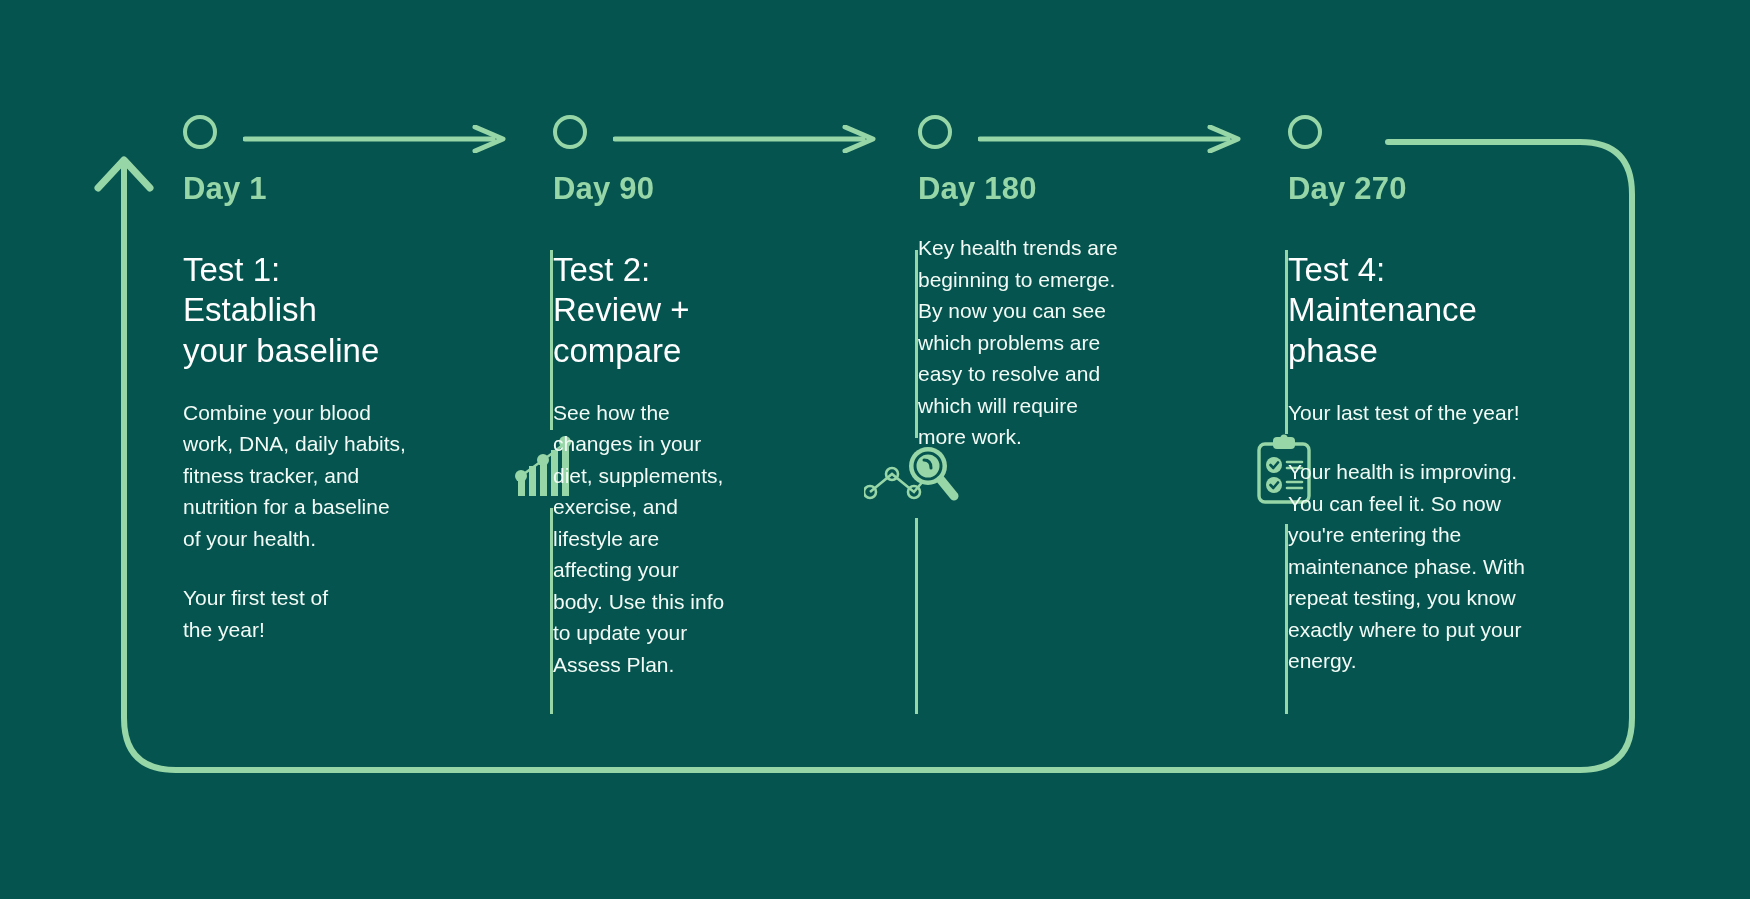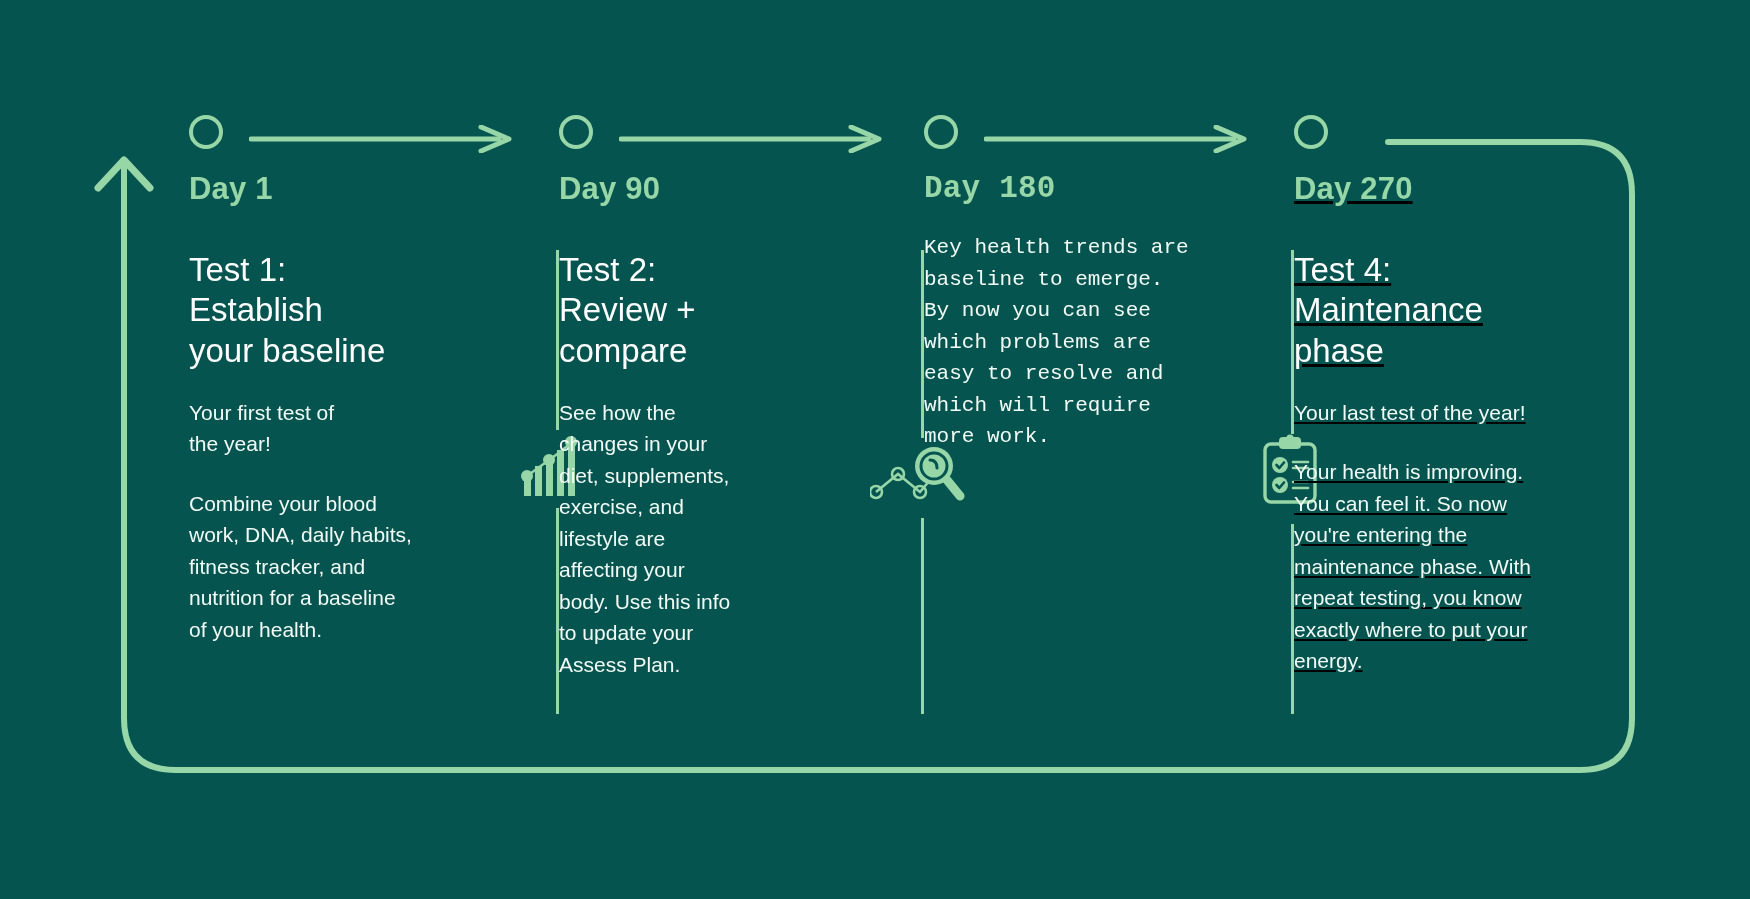--- a/index.html
+++ b/index.html
@@ -34,7 +34,7 @@
   
   .columns {
     position: absolute;
-    left: 189px;
+    left: 183px;
     top: 112px;
     width: 1430px;
     height: 740px;

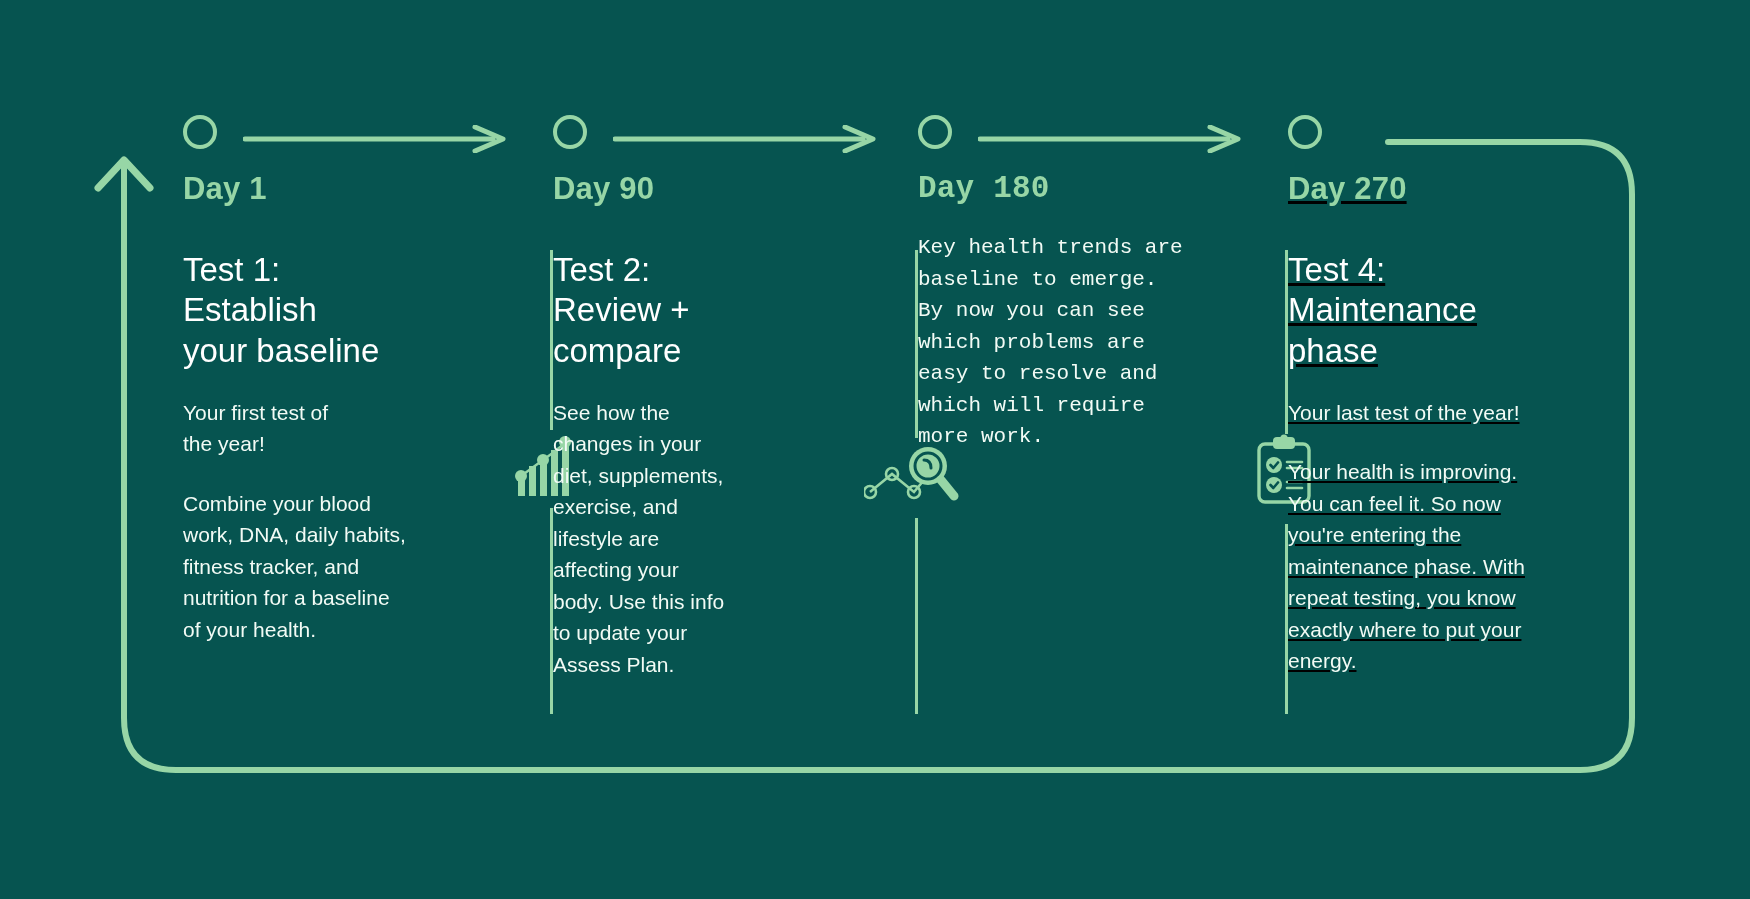--- a/index.html
+++ b/index.html
@@ -47,7 +47,7 @@
   }
   .col-1 { width: 370px; padding-right: 56px; }
   .col-2 { width: 365px; padding-right: 52px; }
-  .col-3 { width: 370px; padding-right: 48px; font-family: Liberation Mono, monospace; }
+  .col-3 { width: 370px; padding-right: 48px; }
   .col-4 { width: 325px; text-decoration: underline; }
 
   

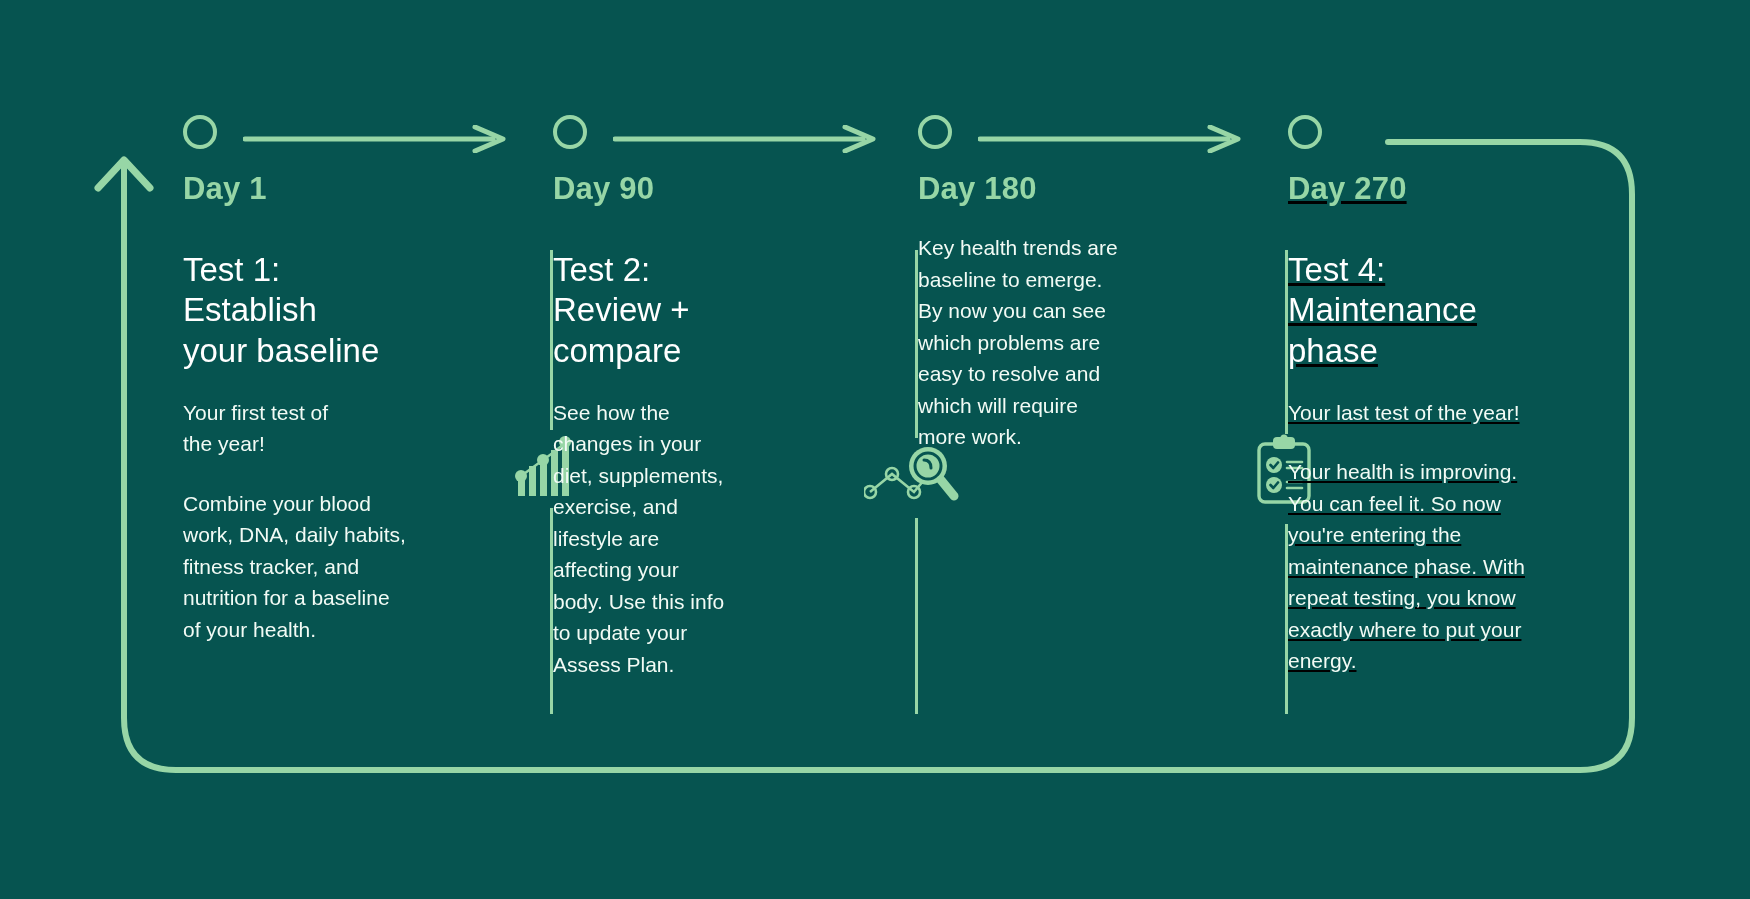--- a/index.html
+++ b/index.html
@@ -48,7 +48,7 @@
   .col-1 { width: 370px; padding-right: 56px; }
   .col-2 { width: 365px; padding-right: 52px; }
   .col-3 { width: 370px; padding-right: 48px; }
-  .col-4 { width: 325px; text-decoration: underline; }
+  .col-4 { width: 325px; }
 
   
   .node-row {

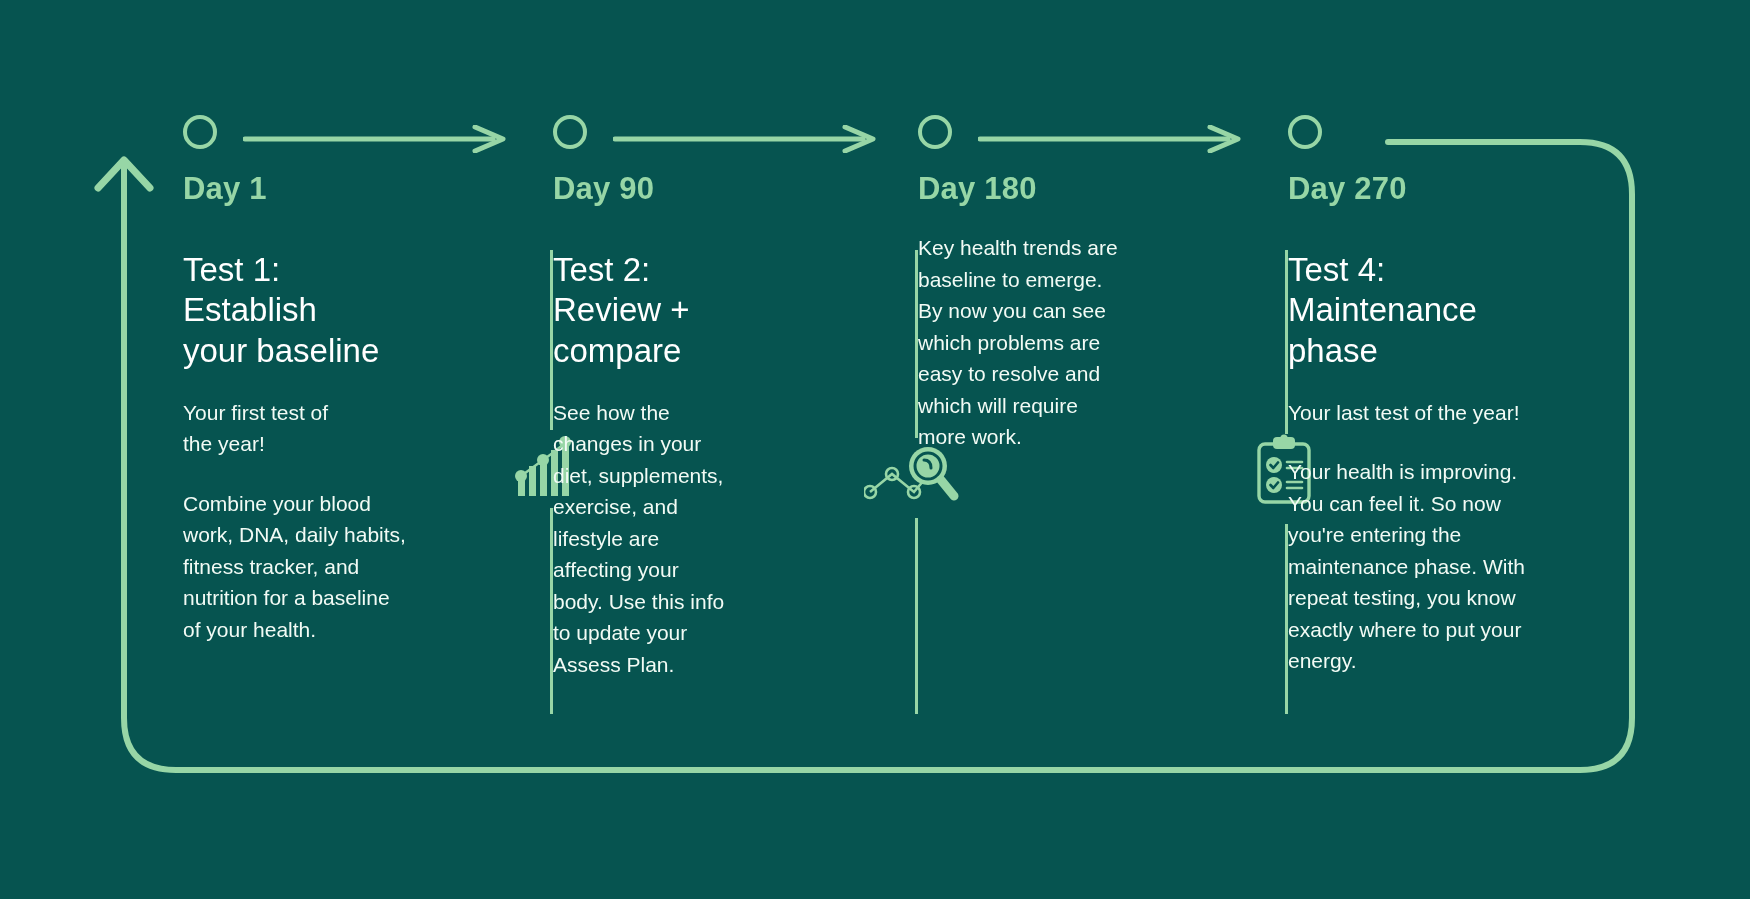--- a/index.html
+++ b/index.html
@@ -235,7 +235,7 @@
       </div>
       <div class="day-label">Day 180</div>
       <div class="test-body">Key health trends are
-baseline to emerge.
+beginning to emerge.
 By now you can see
 which problems are
 easy to resolve and

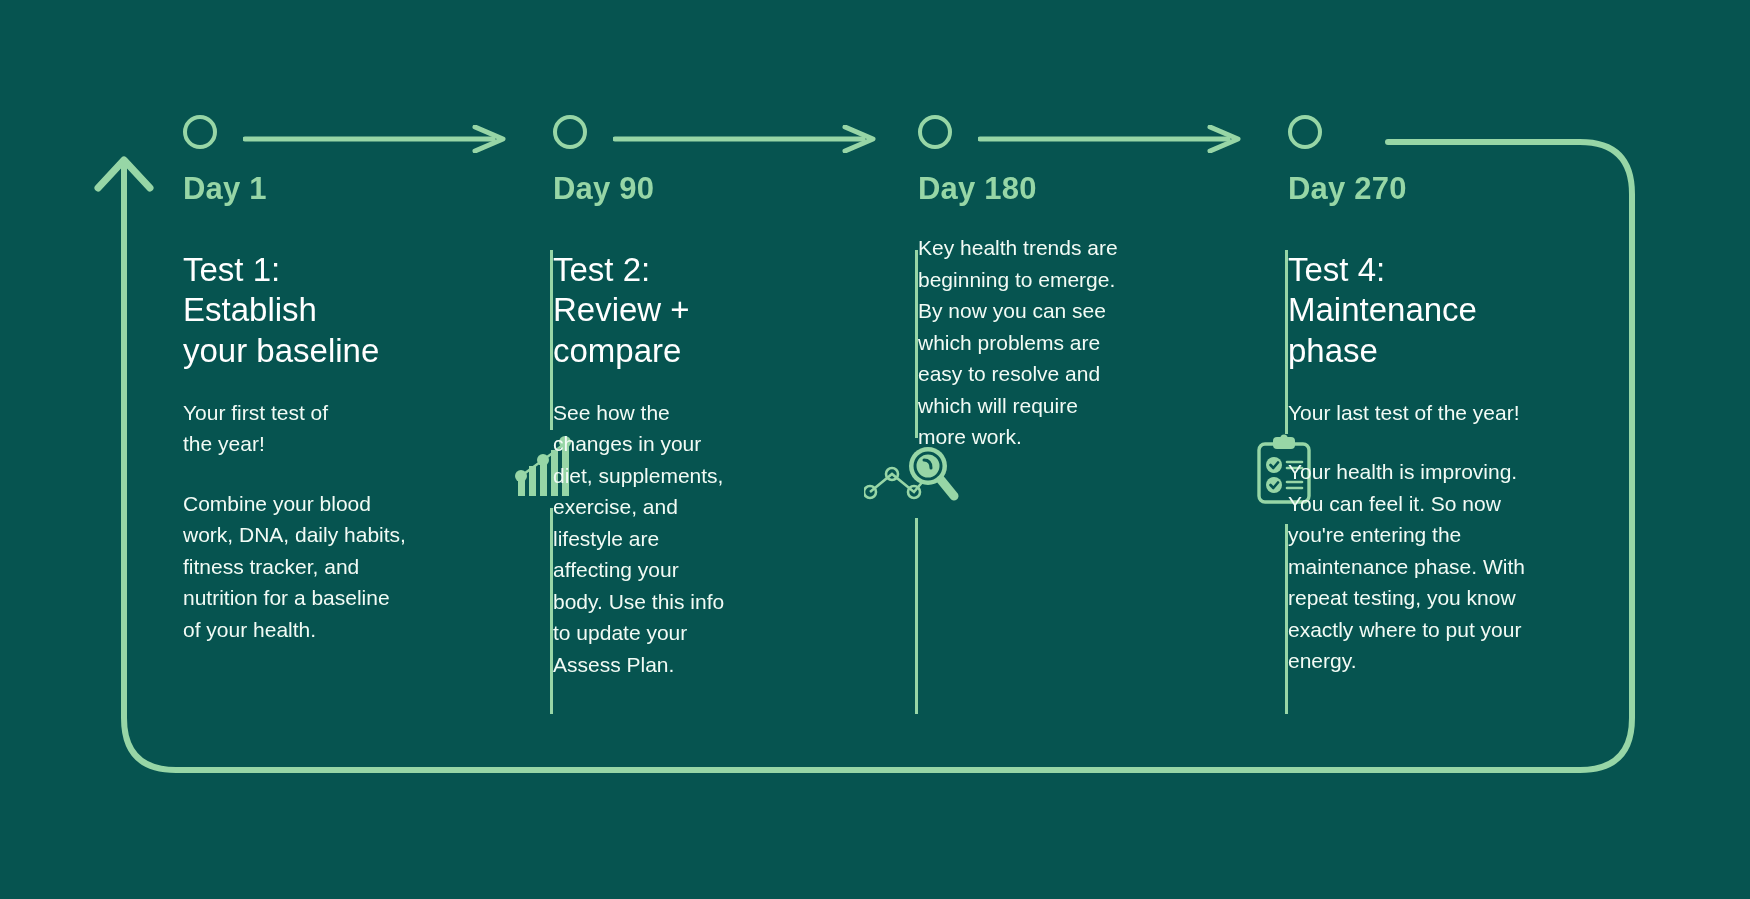--- a/index.html
+++ b/index.html
@@ -153,13 +153,13 @@
       <div class="test-title">Test 1:
 Establish
 your baseline</div>
-      <div class="test-body">Your first test of
-the year!</div>
       <div class="test-body">Combine your blood
 work, DNA, daily habits,
 fitness tracker, and
 nutrition for a baseline
 of your health.</div>
+      <div class="test-body">Your first test of
+the year!</div>
 
       <div class="divider top" style="right:0; top:138px; height:180px;"></div>
       <div class="mid-icon" style="right:-33px; top:318px;">

